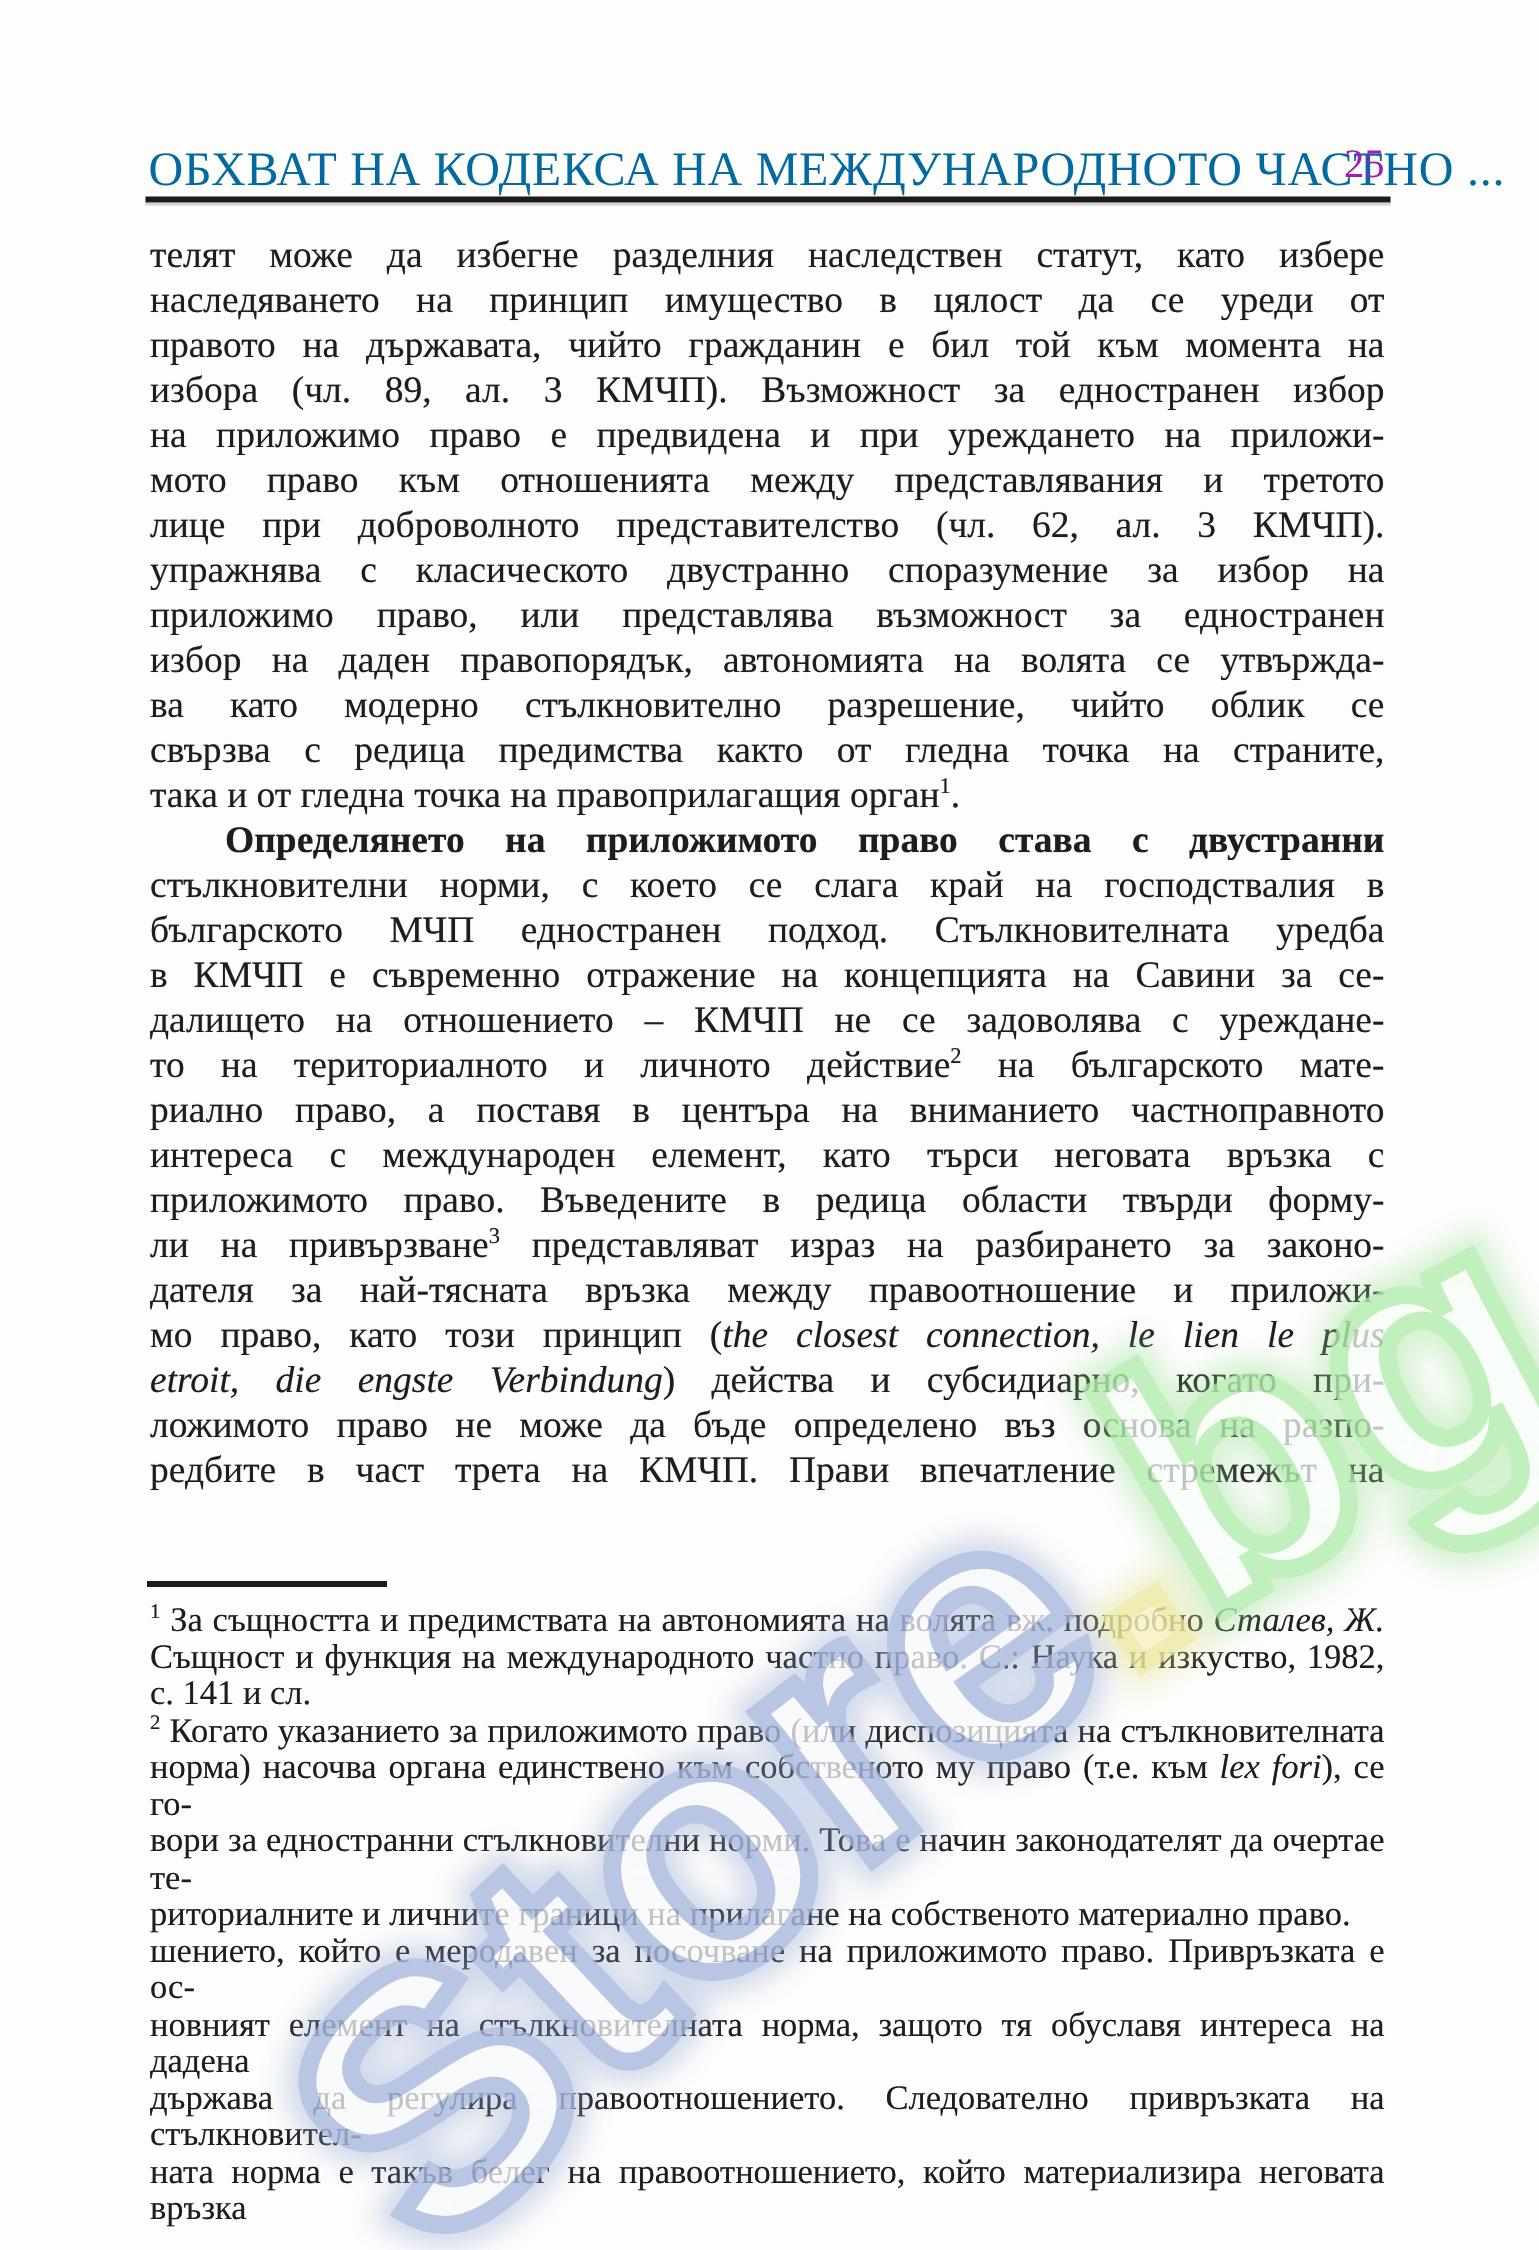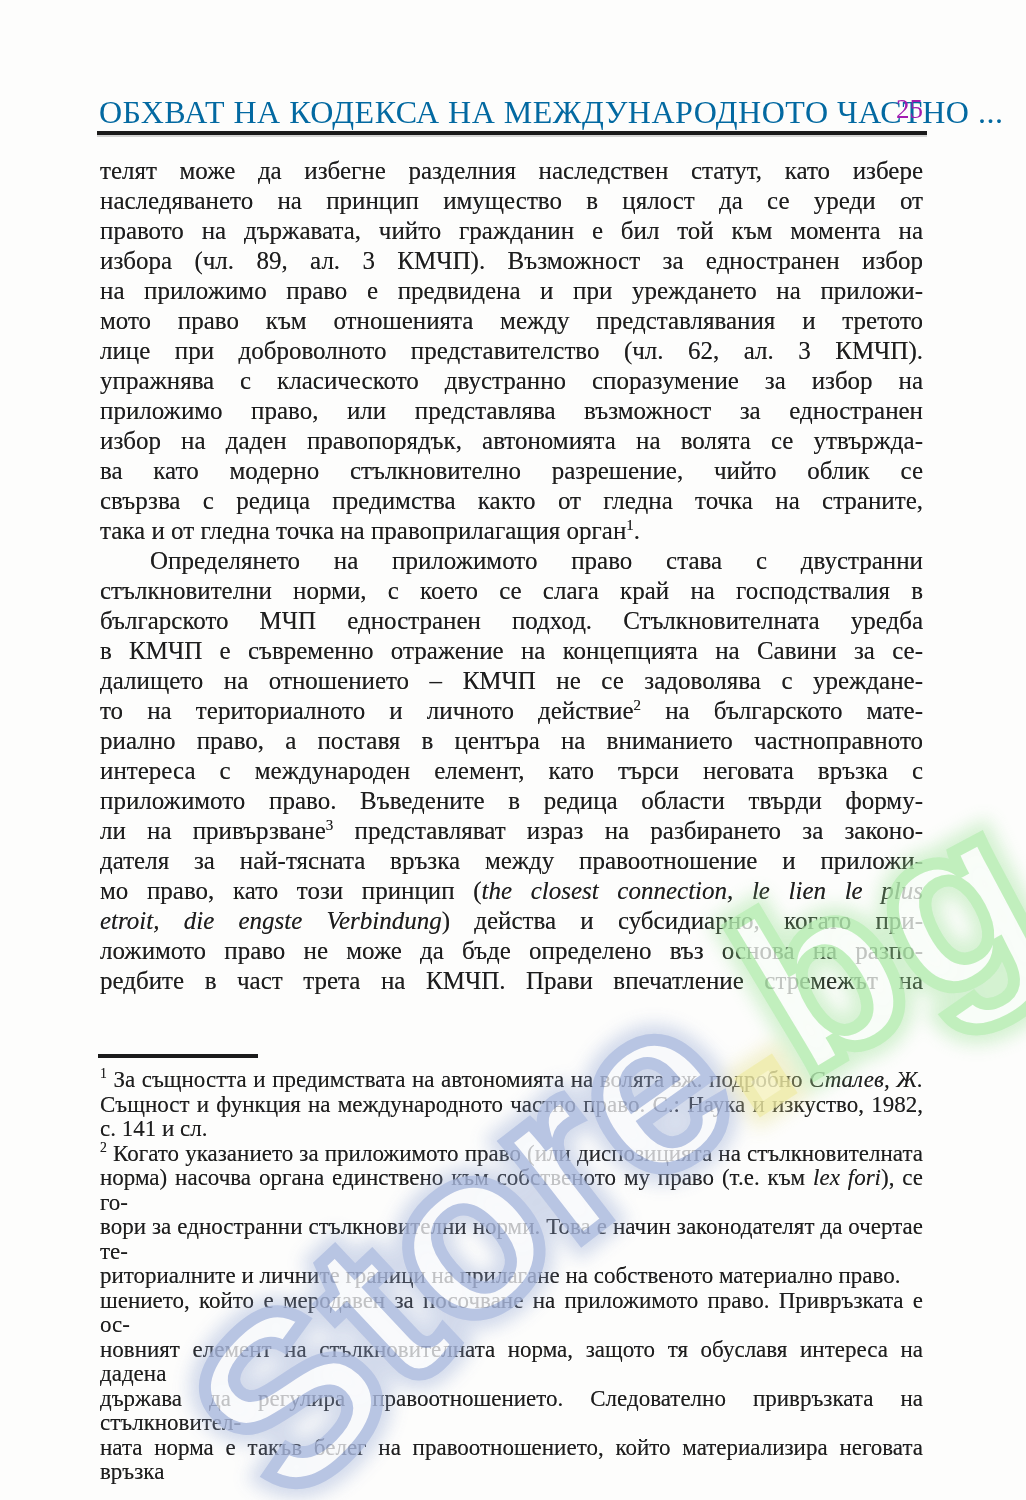--- a/index.html
+++ b/index.html
@@ -45,7 +45,7 @@
   }
   .line{text-align:justify;}
   .line.just{text-align-last:justify;}
-  .line.ind{text-indent:50px;}
+  .line.ind{text-indent:50px;font-weight:bold;}
   .line sup{font-size:0.60em;line-height:0;vertical-align:super;}
   .line i{font-style:italic;}
   .watermark{

